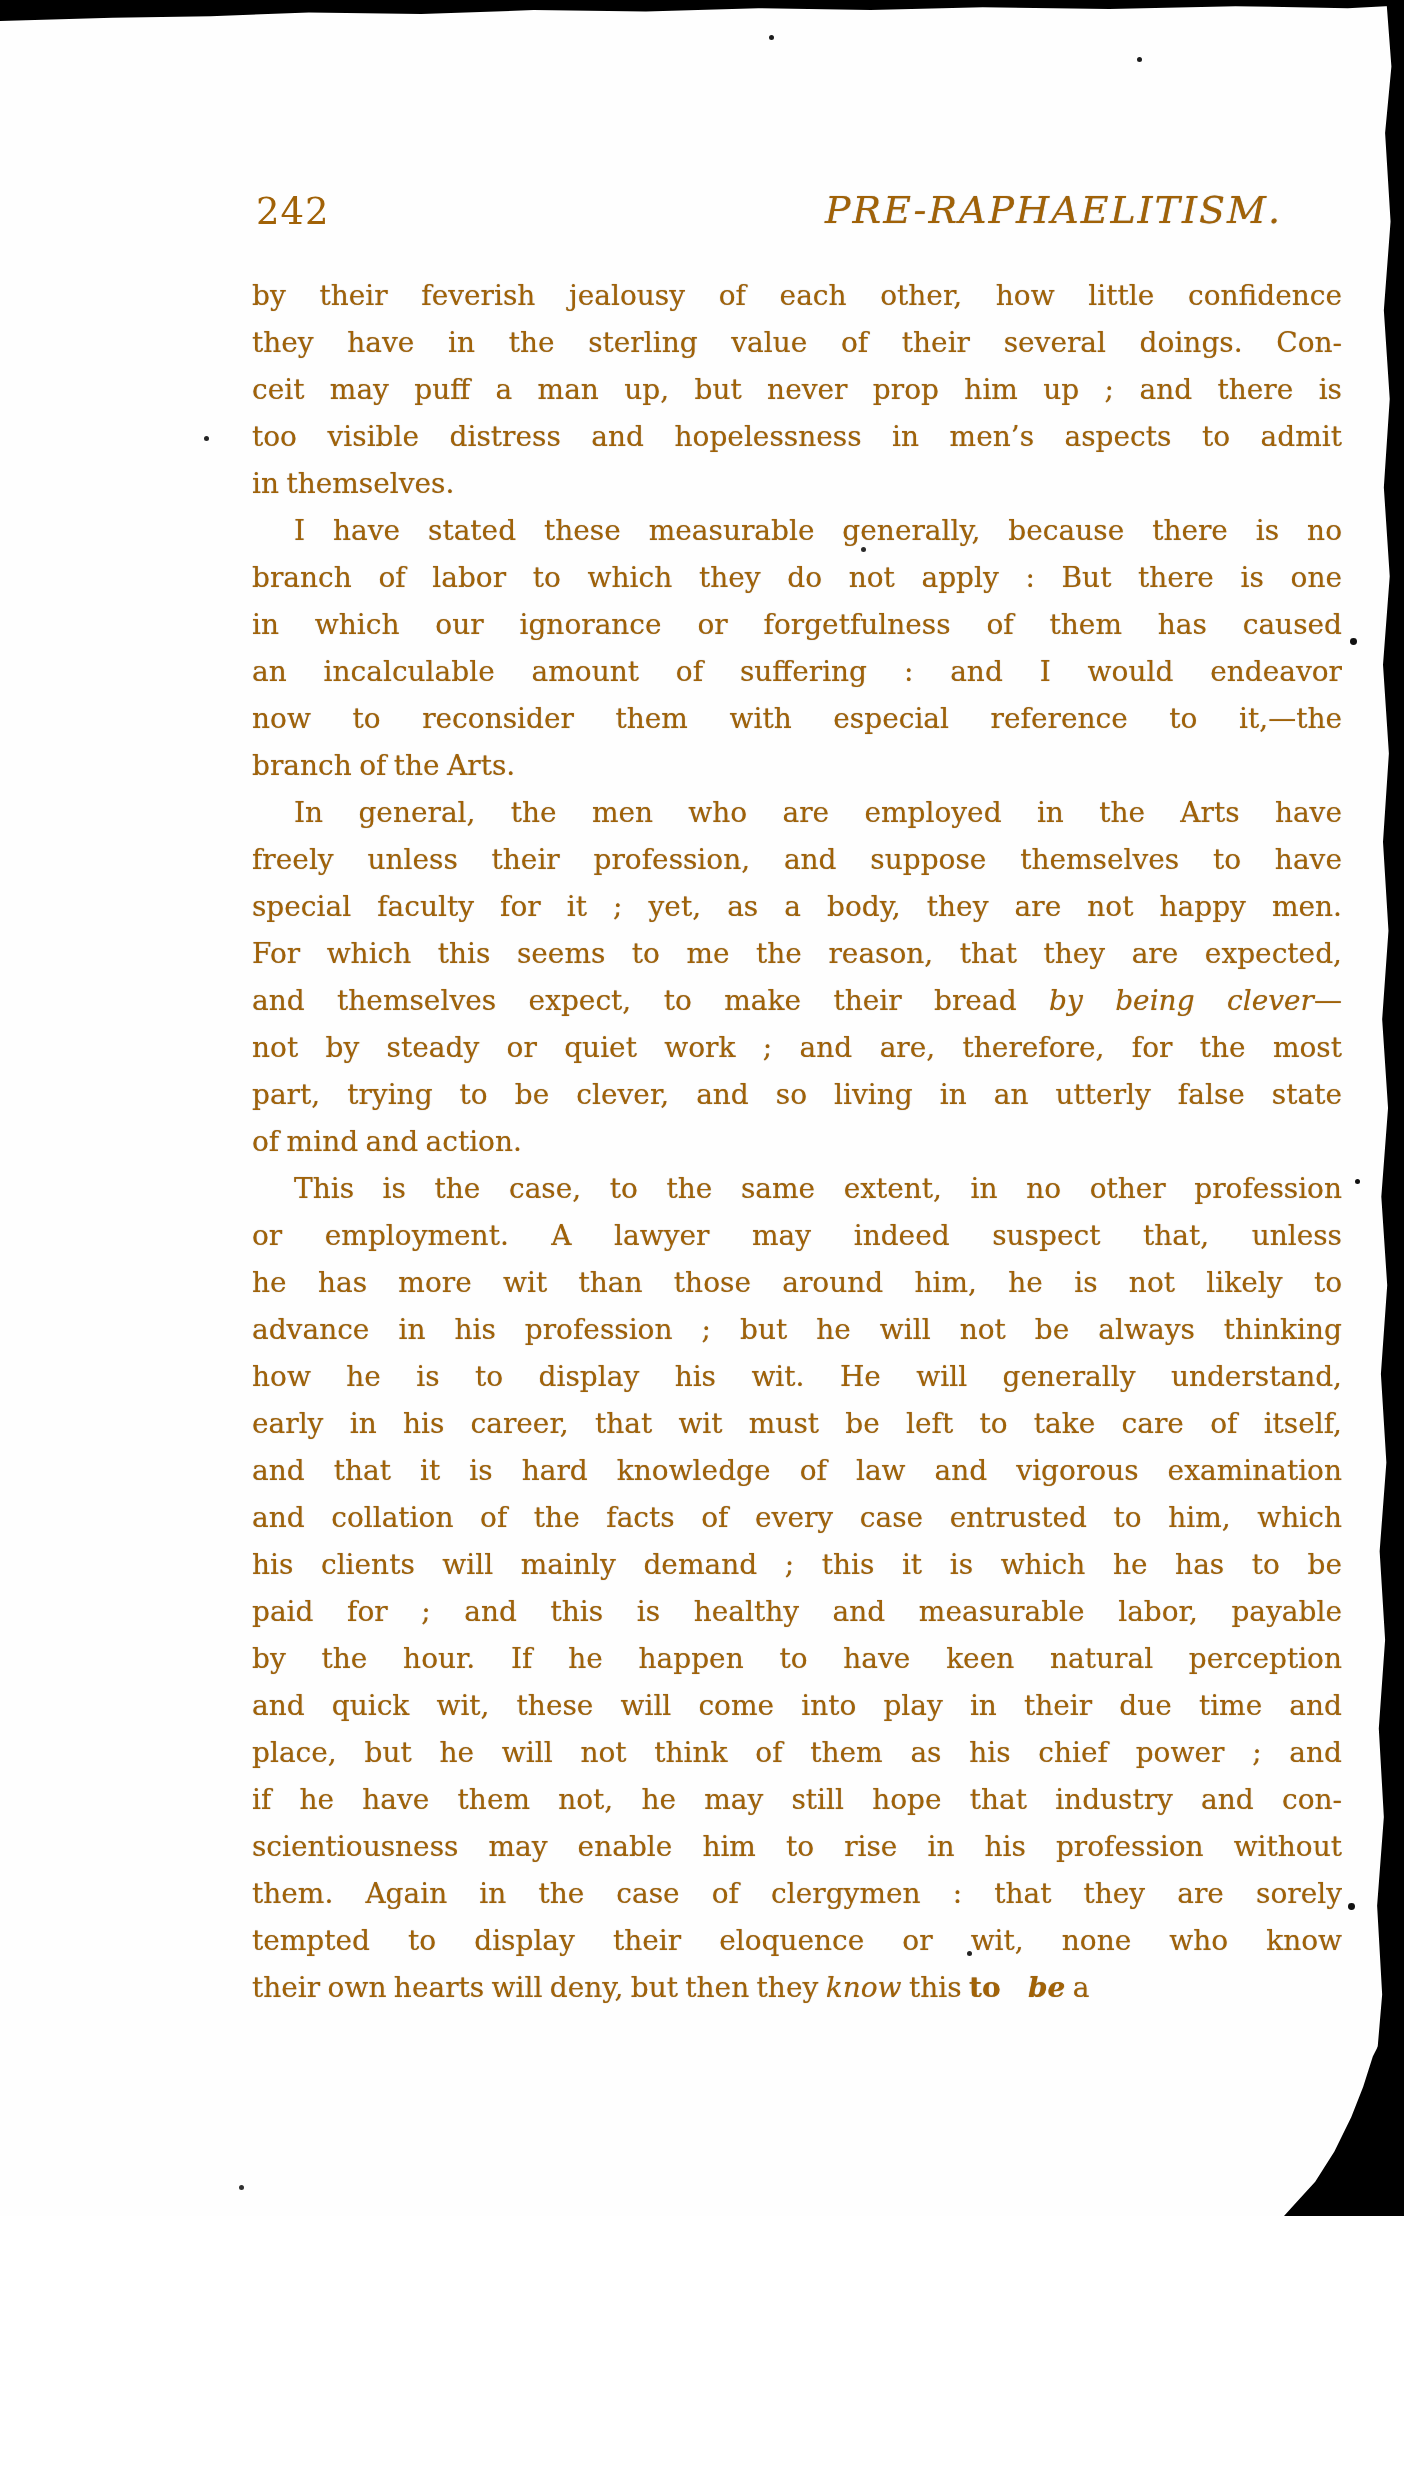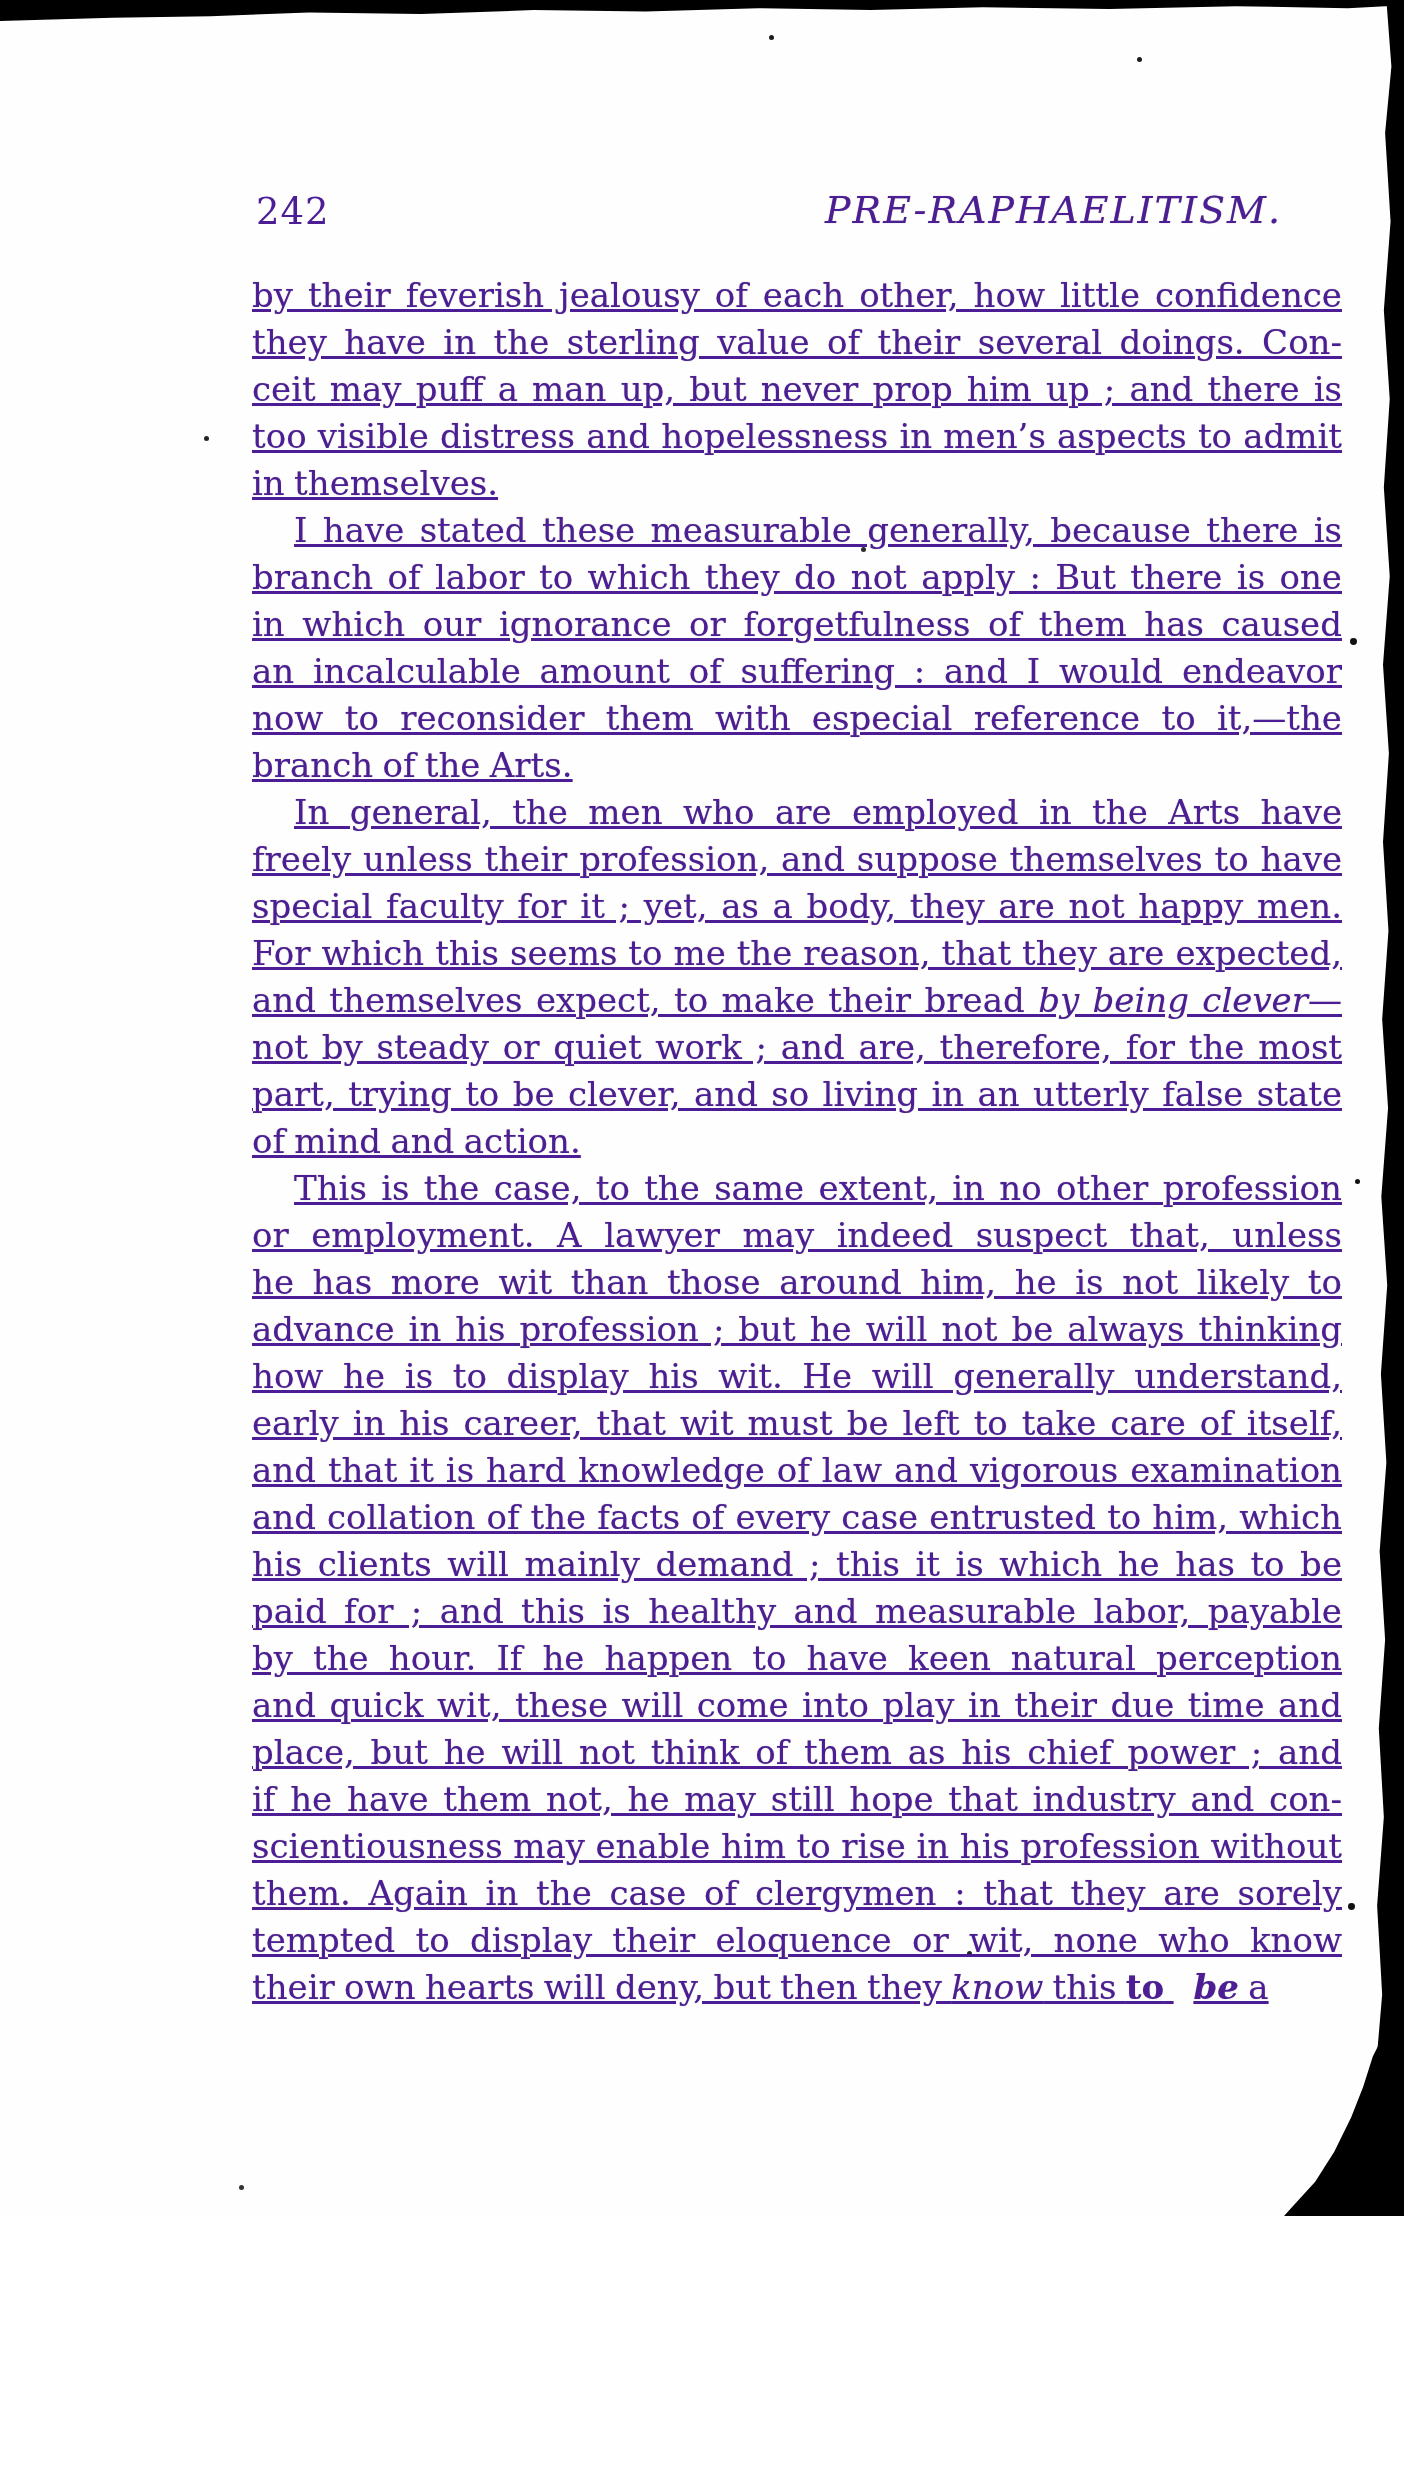--- a/index.html
+++ b/index.html
@@ -14,7 +14,7 @@
     background: #fefefe;
     overflow: hidden;
     font-family: "DejaVu Serif", serif;
-    color: #4c1d95;
+    color: #a16207;
   }
 
   

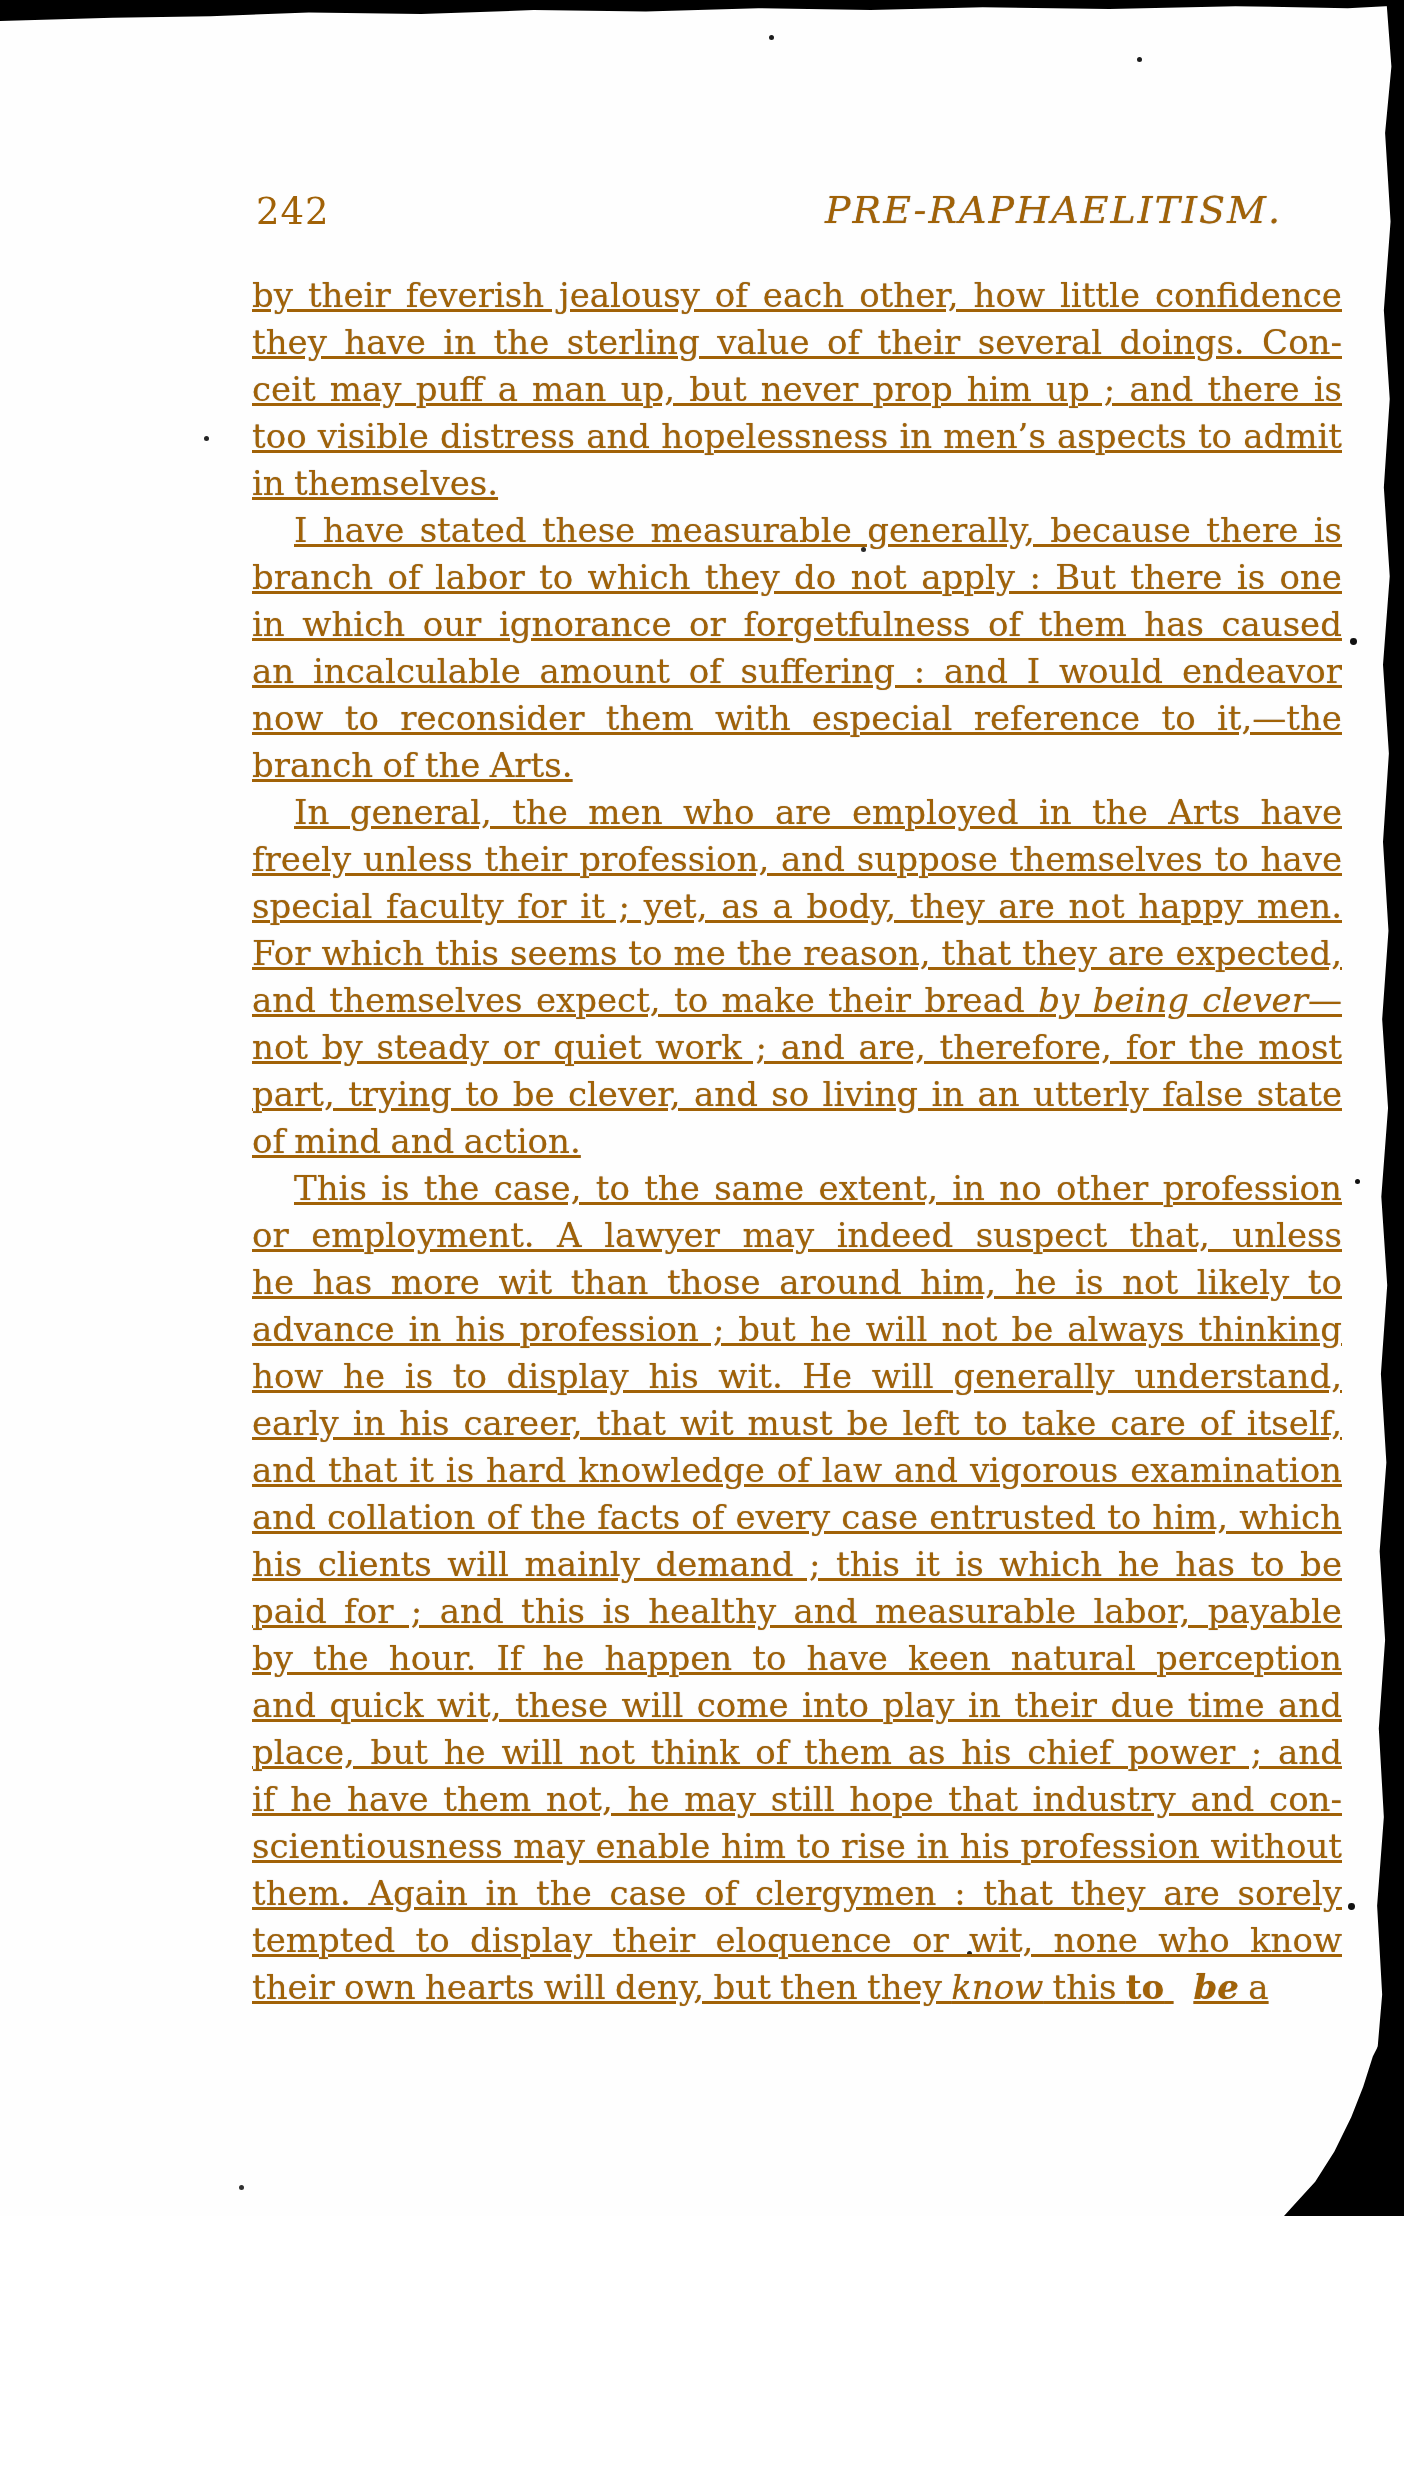--- a/index.html
+++ b/index.html
@@ -76,10 +76,9 @@
   .body-block {
     position: absolute;
     left: 252px; top: 272px; width: 1090px;
-    font-size: 34px;
+    font-size: 28px;
     line-height: 47px;
     text-shadow: 0 0 1px rgba(0,0,0,0.40);
-    text-decoration: underline;
   }
   .para { margin: 0; padding: 0; }
   .line {

